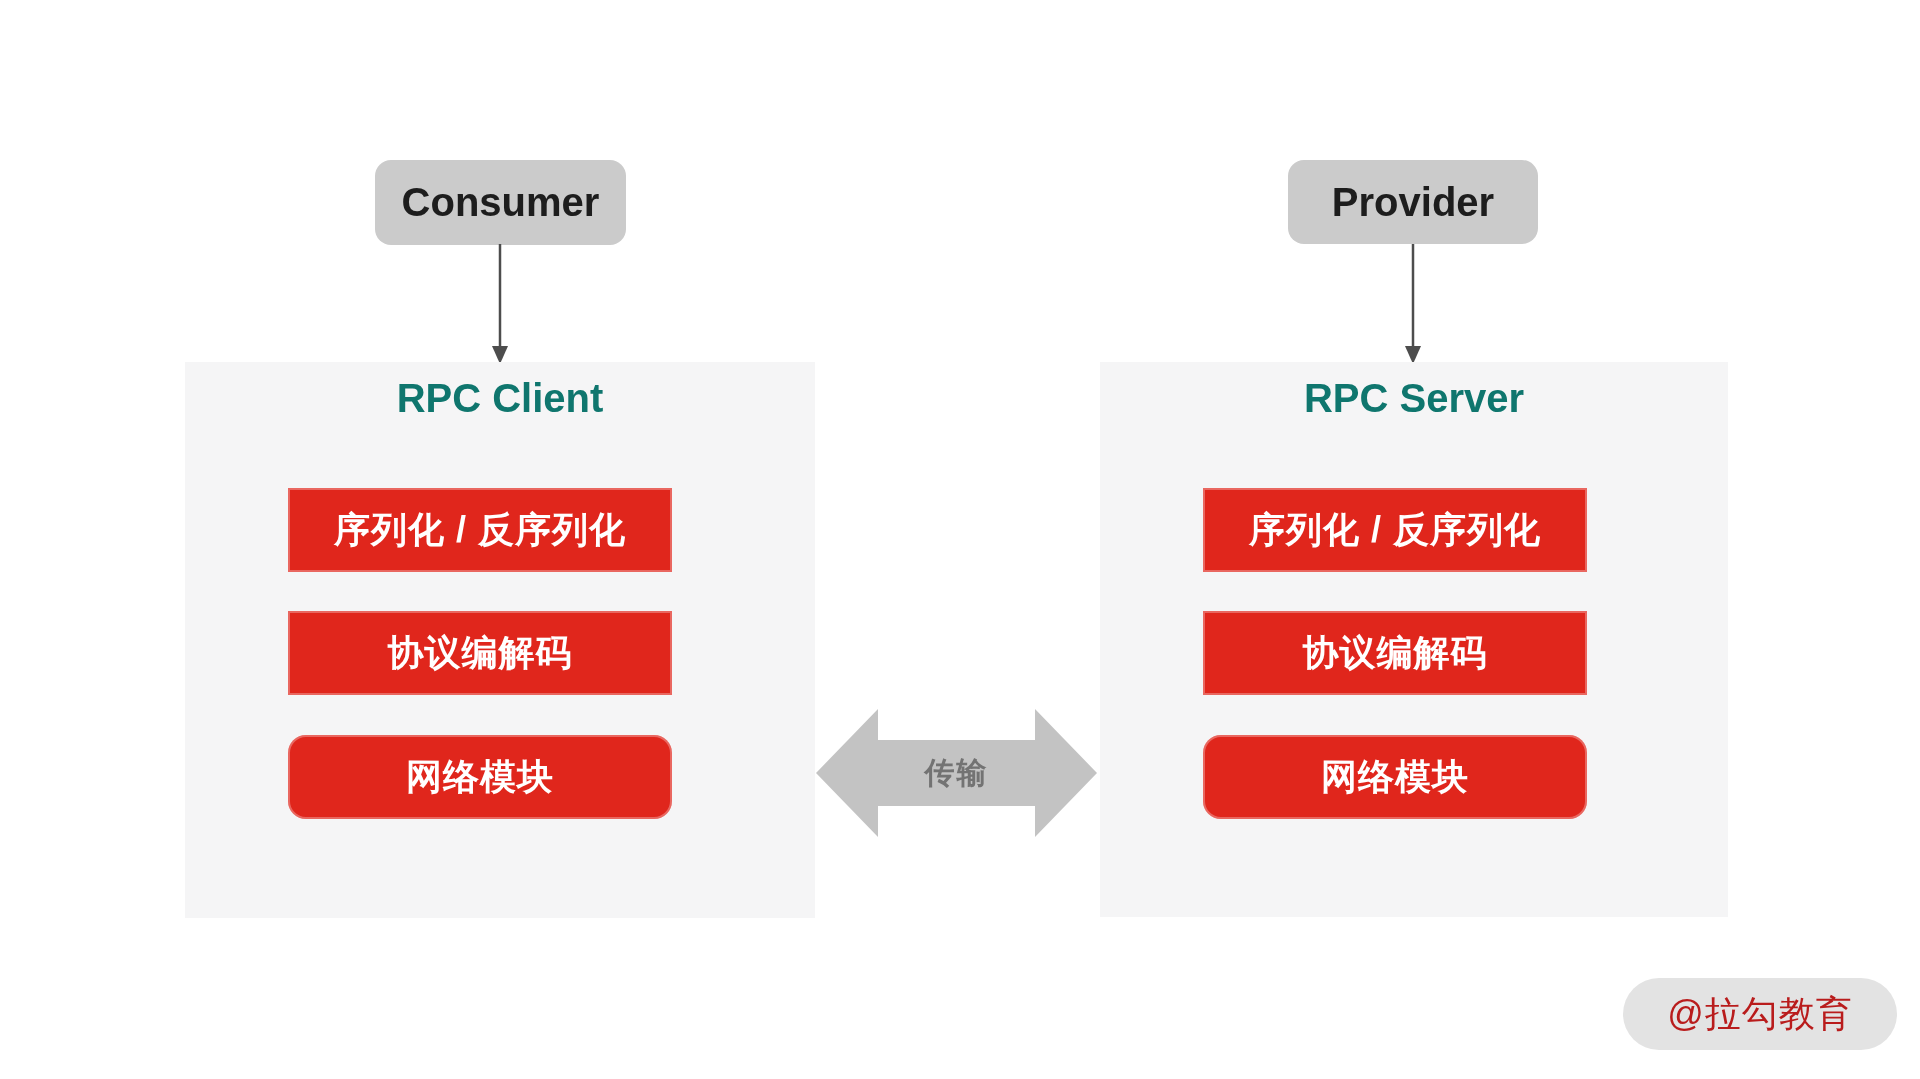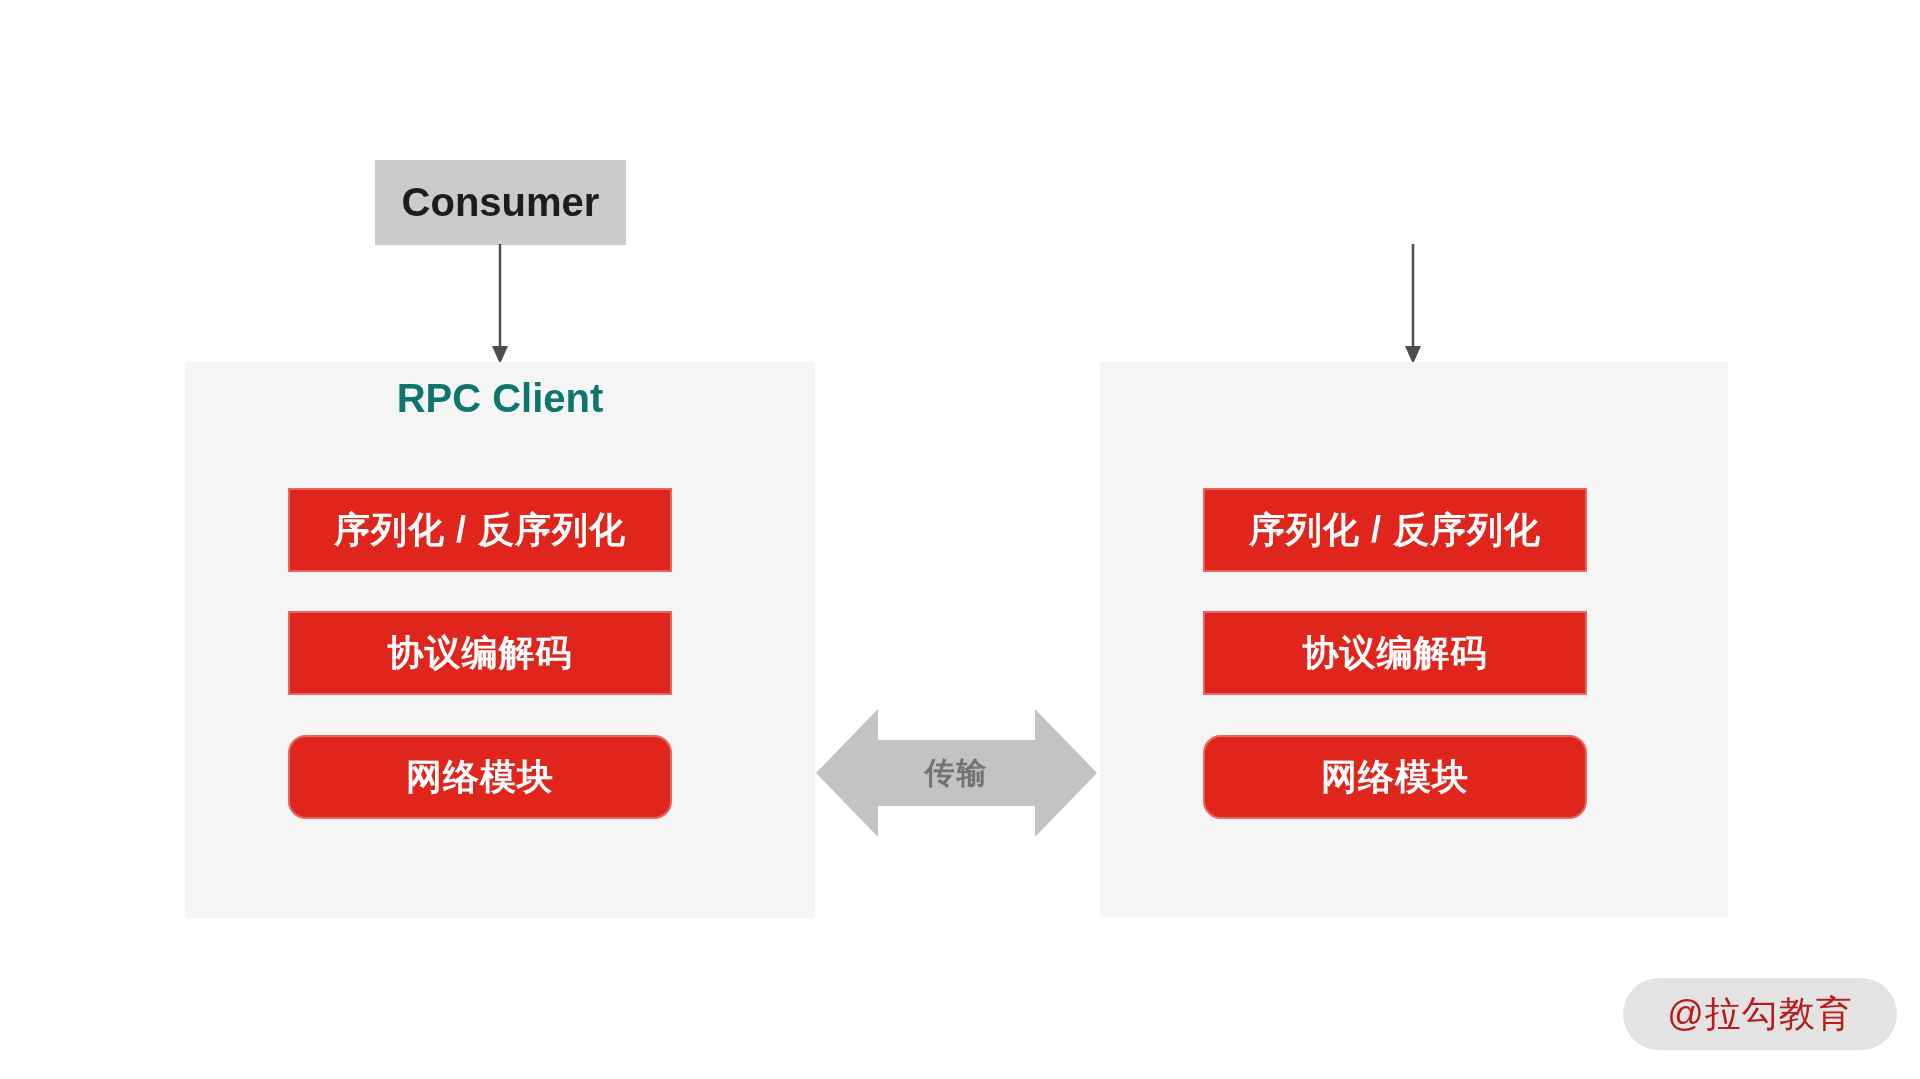--- a/index.html
+++ b/index.html
@@ -9,7 +9,7 @@
   }
   .top-box{
     position:absolute;display:flex;align-items:center;justify-content:center;
-    background:#cbcbcb;color:#1d1d1d;font-size:40px;font-weight:600;
+    background:#cbcbcb;color:#1d1d1d;font-size:40px;font-weight:600;border-radius:16px;
   }
   .top-box.consumer{left:375px;top:160px;width:251px;height:85px;}
   .top-box.provider{left:1288px;top:160px;width:250px;height:84px;}

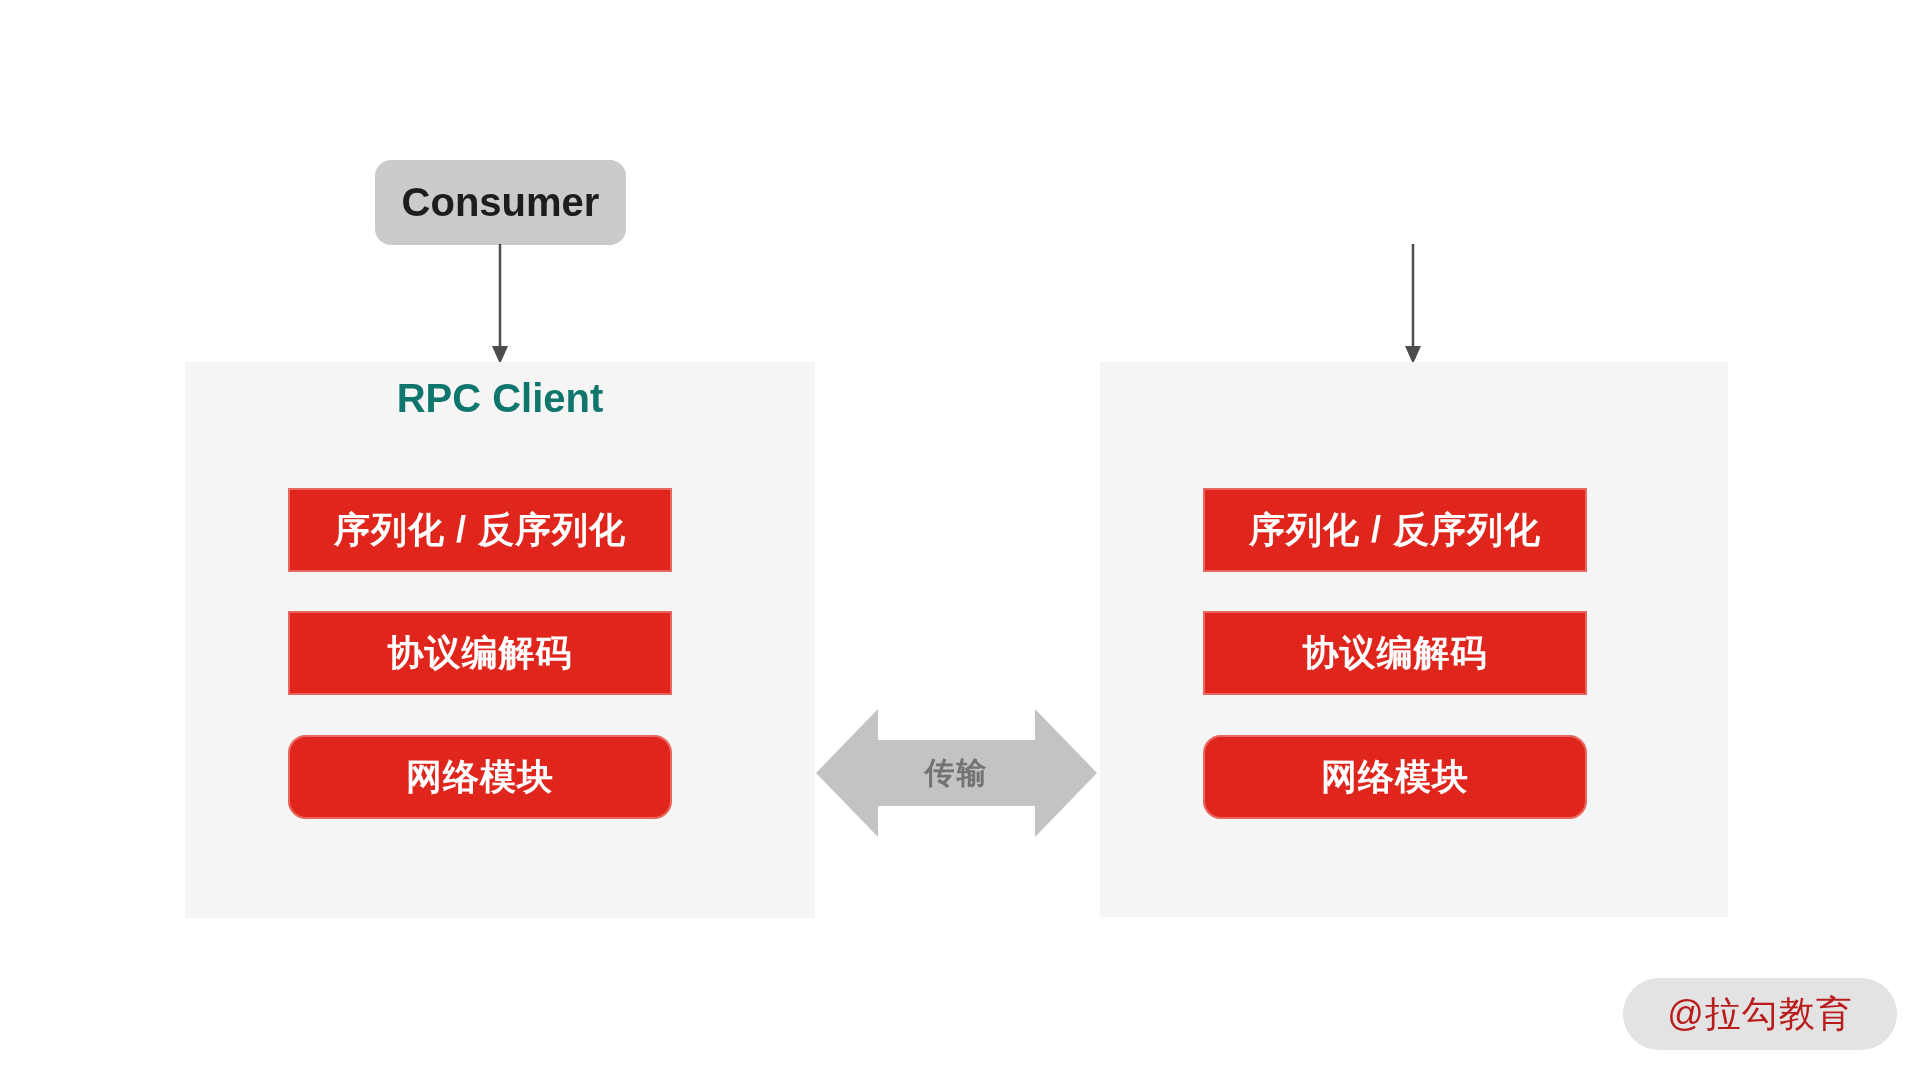--- a/index.html
+++ b/index.html
@@ -57,6 +57,9 @@
     <span>Consumer</span>
   </div>
 
+  <div class="top-box provider">
+    <span>Provider</span>
+  </div>
 
   <svg class="down-arrow left" viewBox="0 0 20 120">
     <line x1="10" y1="0" x2="10" y2="104" stroke="#4d4d4d" stroke-width="2.5"></line>

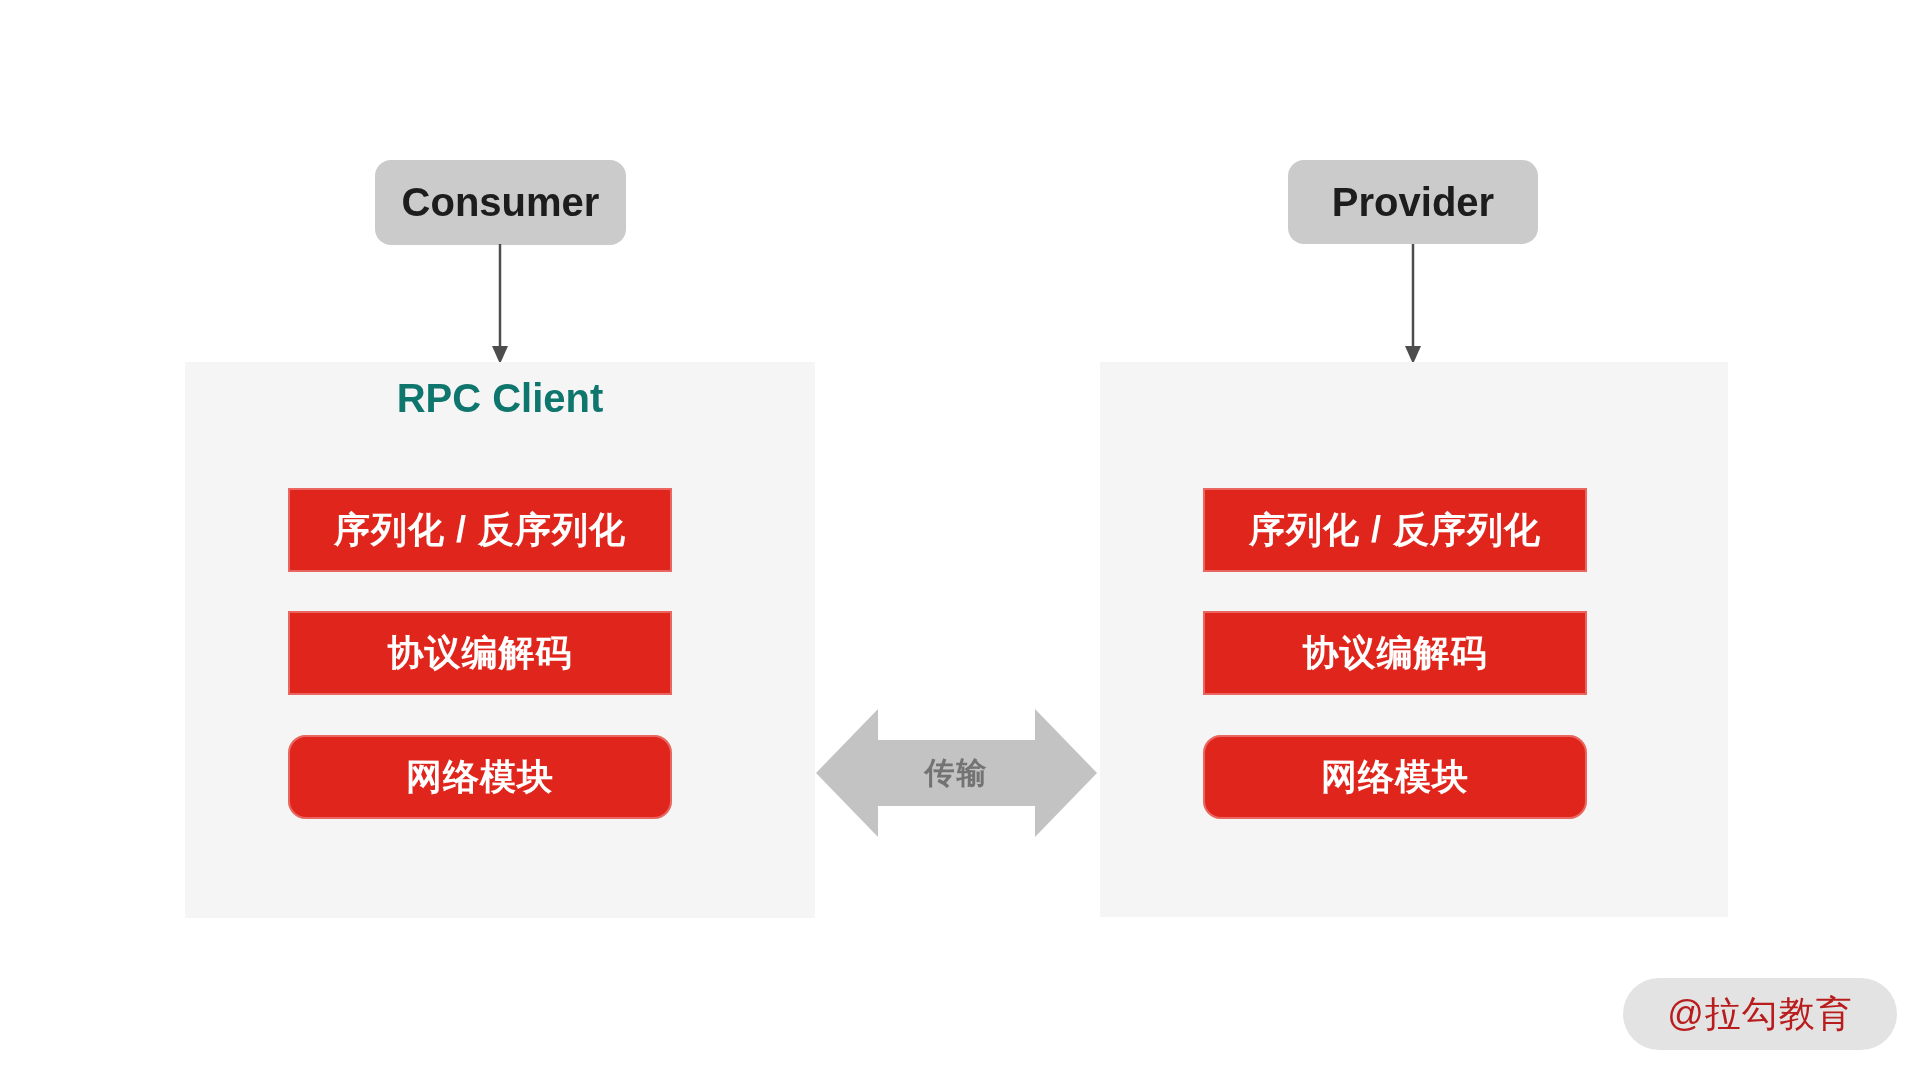--- a/index.html
+++ b/index.html
@@ -79,6 +79,7 @@
   </div>
 
   <div class="panel server">
+    <div class="panel-title">RPC Server</div>
     <div class="module m0">序列化 / 反序列化</div>
     <div class="module m1">协议编解码</div>
     <div class="module m2">网络模块</div>

